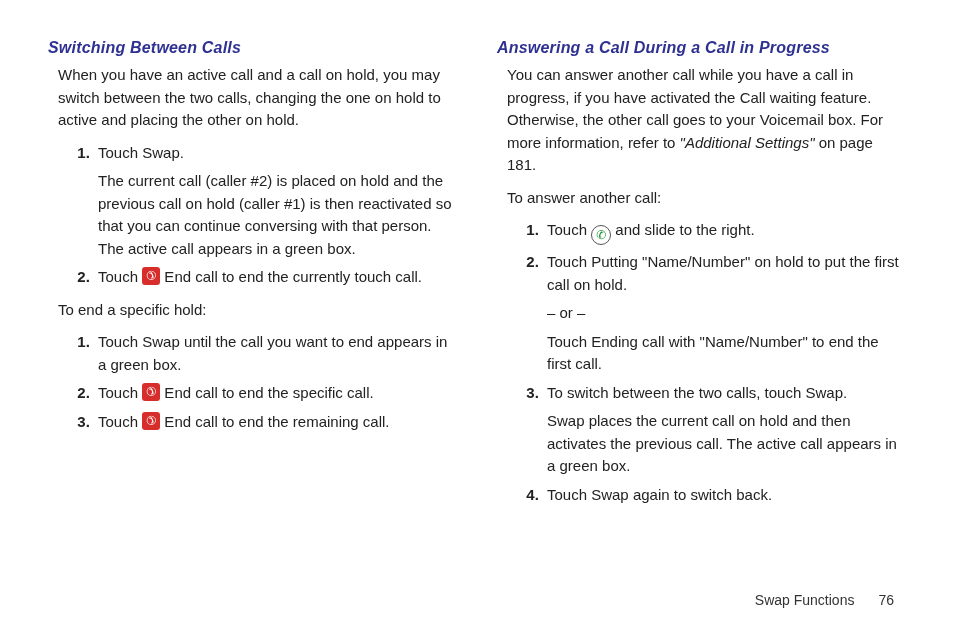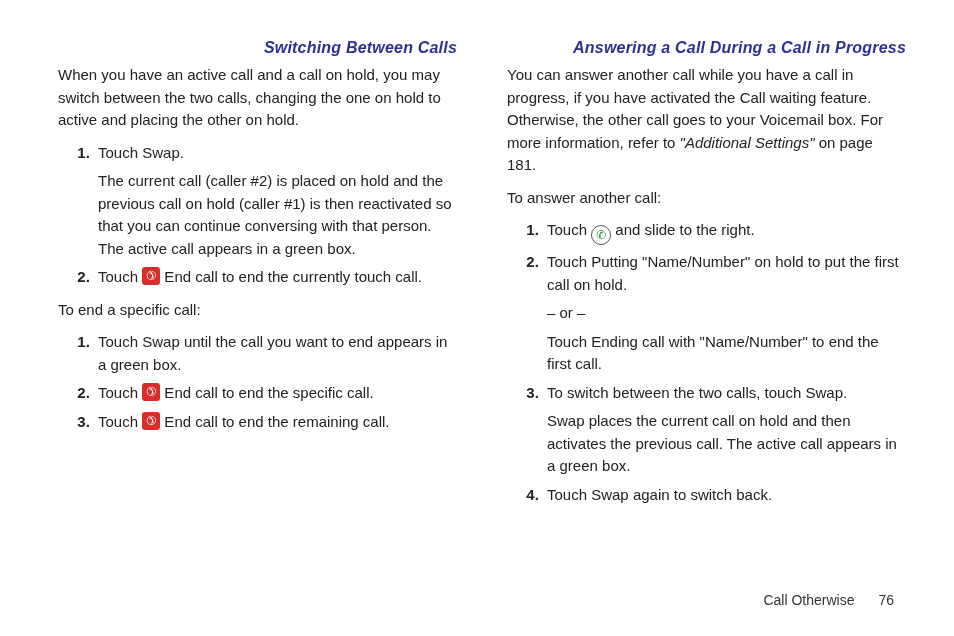--- a/index.html
+++ b/index.html
@@ -39,7 +39,6 @@
     margin: 0 0 4px 0;
     letter-spacing: 0.2px;
     font-stretch: condensed;
-    text-align: right;
   }
   .intro {
     margin: 0 0 10px 10px;

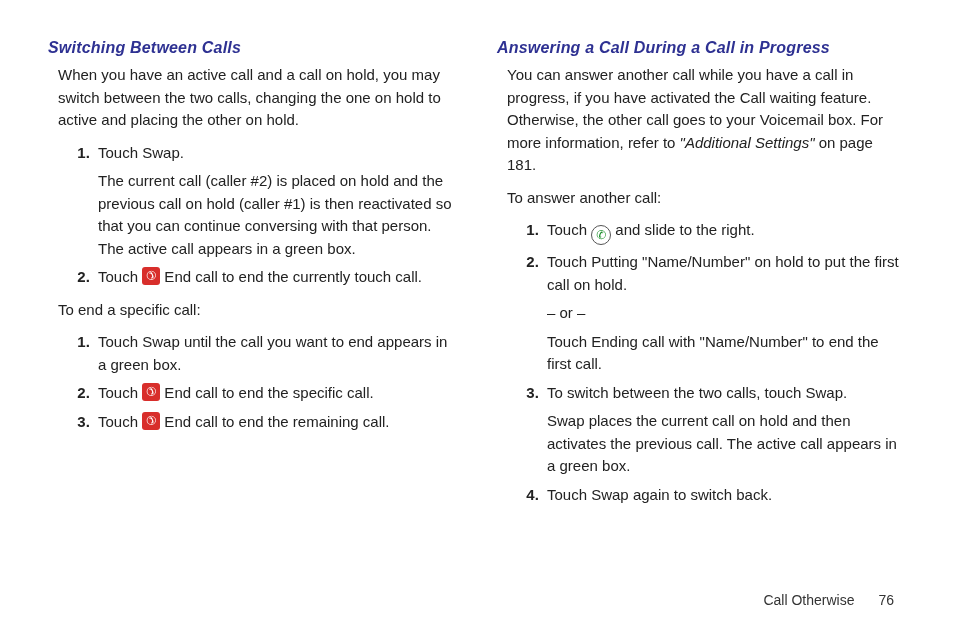--- a/index.html
+++ b/index.html
@@ -124,7 +124,7 @@
         </li>
       </ol>
 
-      <p class="intro">To end a specific call:</p>
+      <p class="intro">To end a specific hold:</p>
       <ol class="steps">
         <li>
           <span>Touch </span><b>Swap</b><span> until the call you want to end appears in a green box.</span>

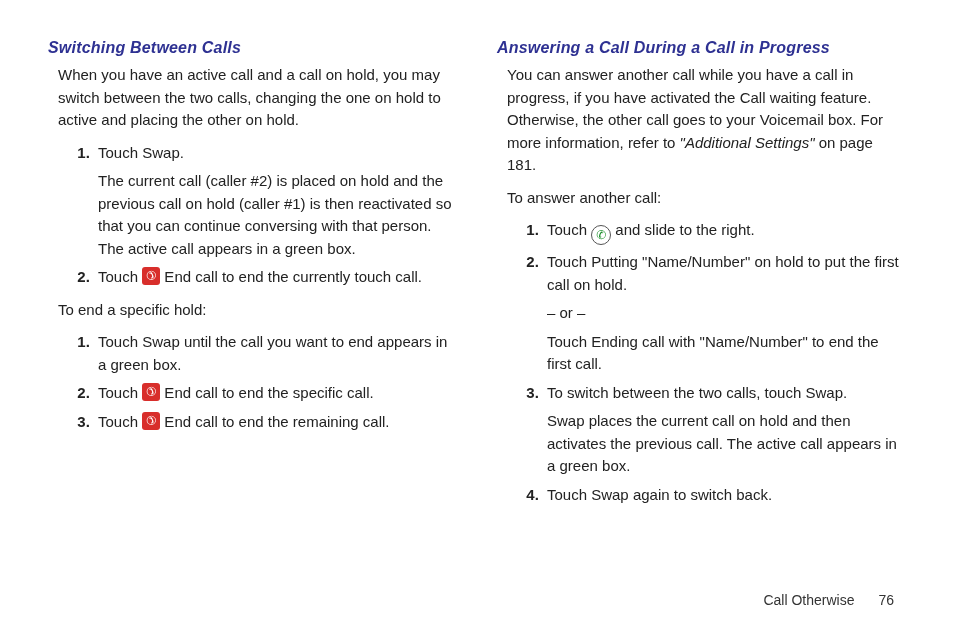--- a/index.html
+++ b/index.html
@@ -167,7 +167,7 @@
   </div>
 
   <div class="footer">
-    <span class="section-name">Call Otherwise</span><span>76</span>
+    <span class="section-name">Swap Functions</span><span>76</span>
   </div>
 </div>
 

